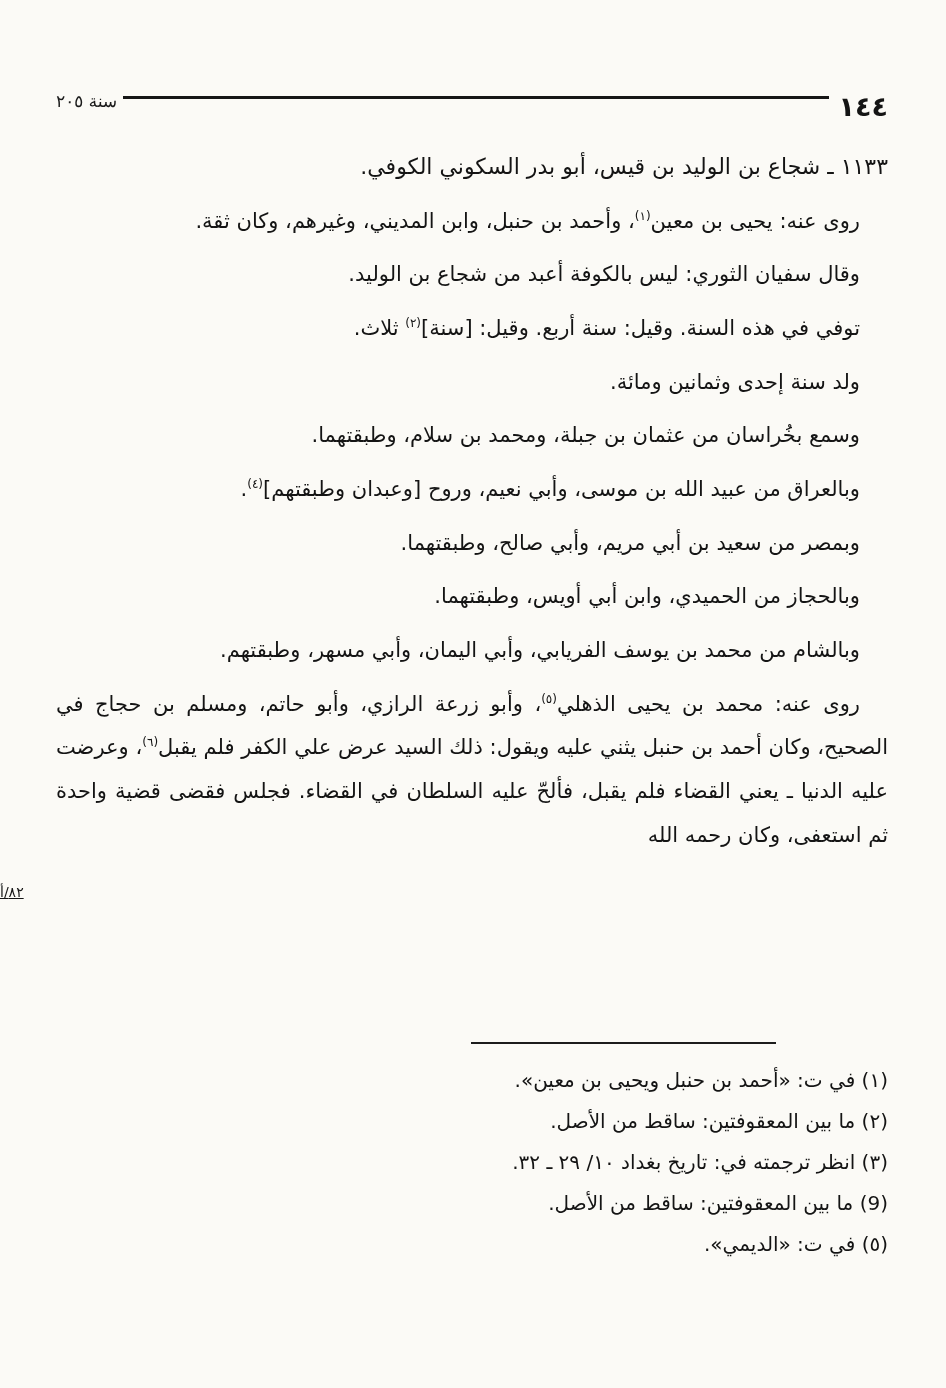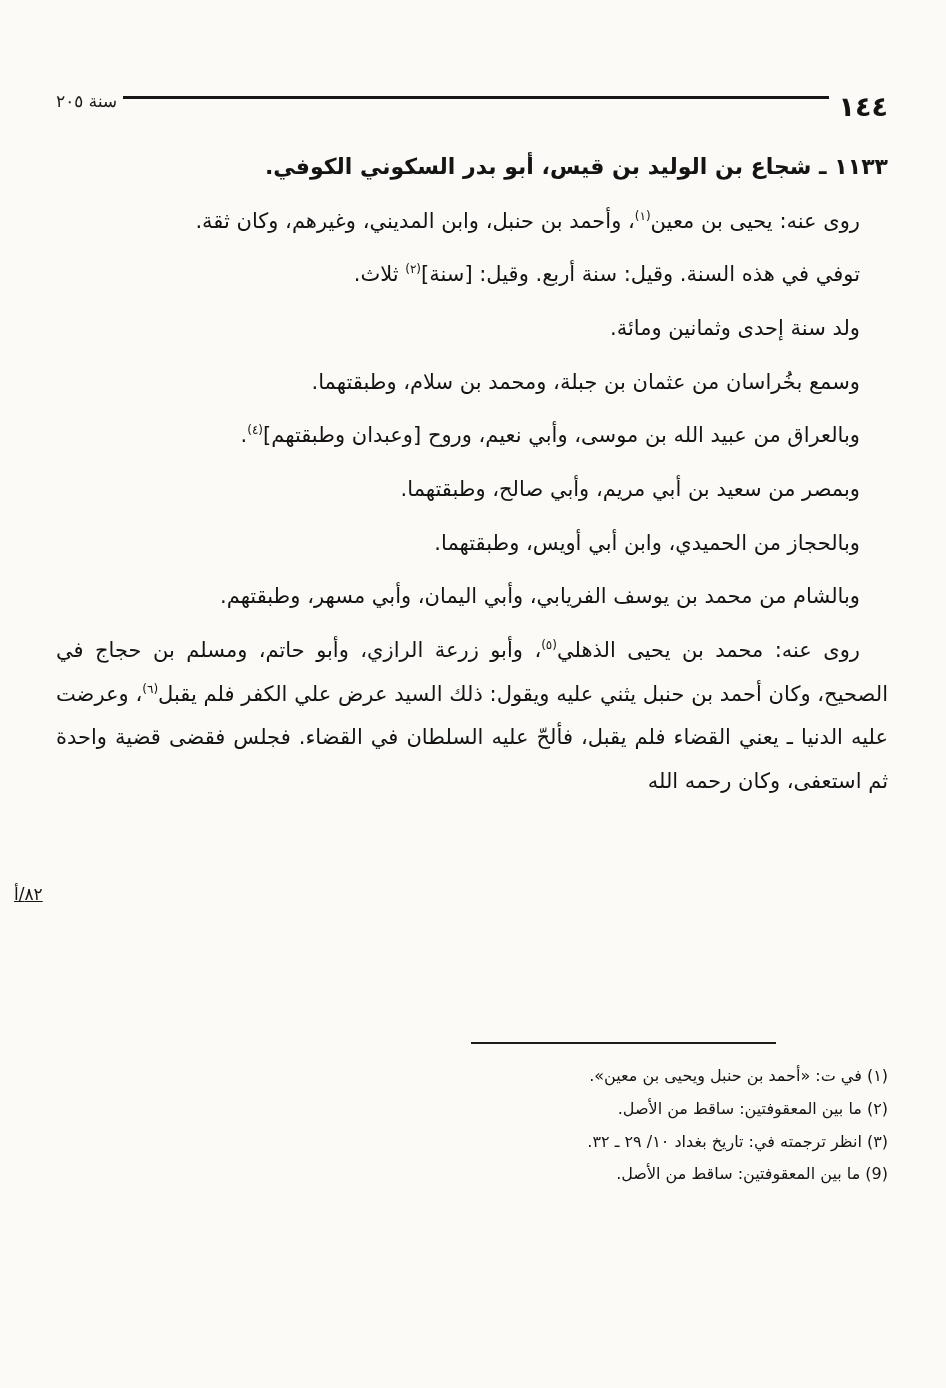--- a/index.html
+++ b/index.html
@@ -62,7 +62,7 @@
     margin: 0 0 10px 0;
   }
   p.entry-heading {
-    font-weight: bold;
+    font-weight: normal;
     font-size: 22px;
     text-indent: 0;
     margin-top: 6px;

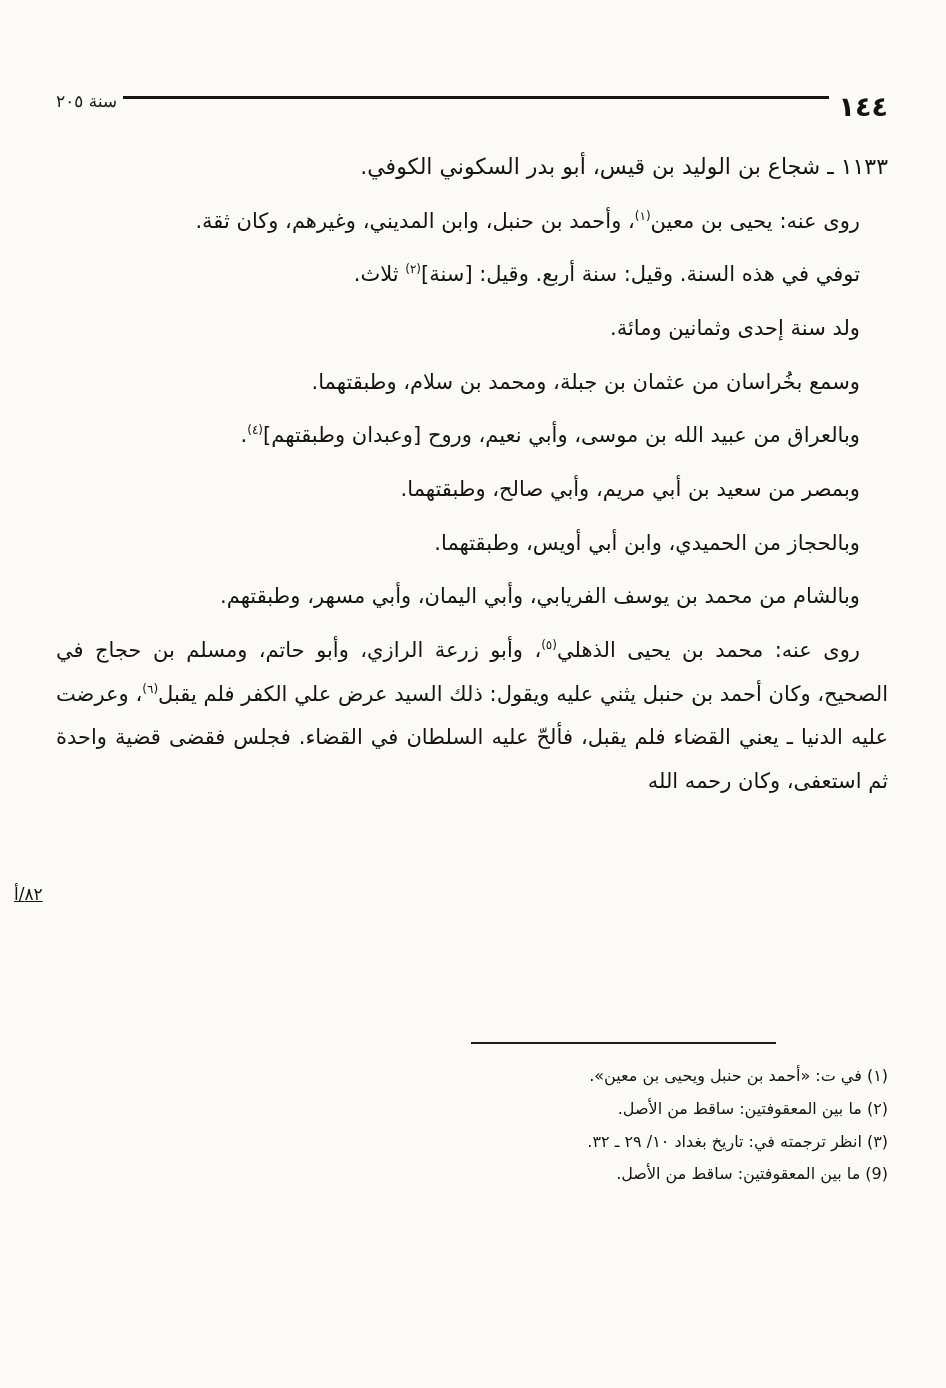--- a/index.html
+++ b/index.html
@@ -122,6 +122,7 @@
   <div class="body-text">
     <p class="entry-heading rich">١١٣٣ ـ شجاع بن الوليد بن قيس، أبو بدر السكوني الكوفي.</p>
     <p class="indent rich">روى عنه: يحيى بن معين<sup>(١)</sup>، وأحمد بن حنبل، وابن المديني، وغيرهم، وكان ثقة.</p>
+    <p class="indent rich">وقال سفيان الثوري: ليس بالكوفة أعبد من شجاع بن الوليد.</p>
     <p class="indent rich">توفي في هذه السنة. وقيل: سنة أربع. وقيل: [سنة]<sup>(٢)</sup> ثلاث.</p>
     <p class="indent rich">ولد سنة إحدى وثمانين ومائة.</p>
     <p class="indent rich">وسمع بخُراسان من عثمان بن جبلة، ومحمد بن سلام، وطبقتهما.</p>

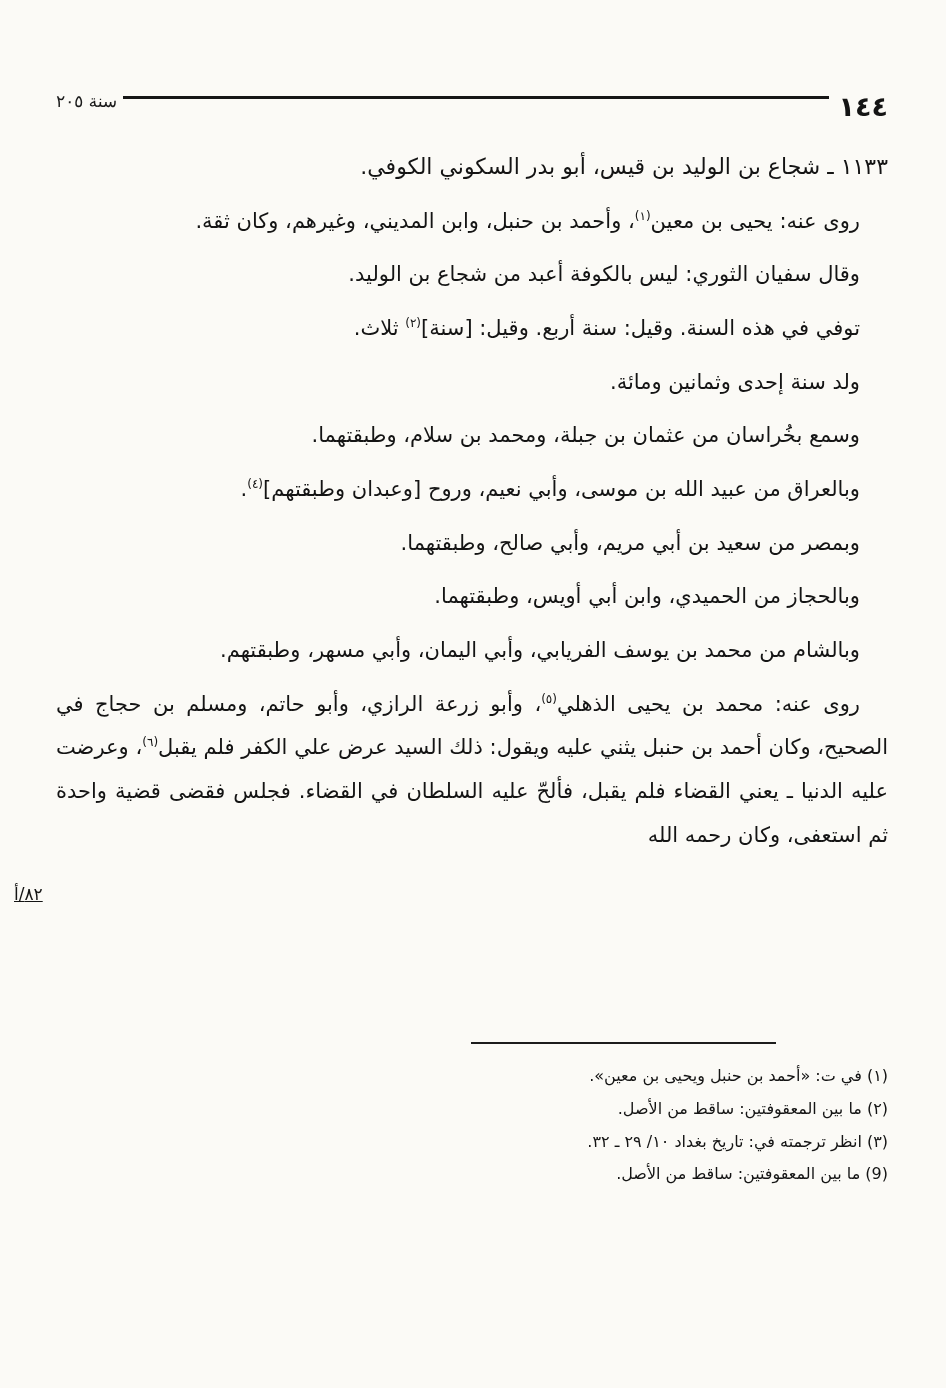--- a/index.html
+++ b/index.html
@@ -77,9 +77,9 @@
   
   .folio-note {
     position: absolute;
-    left: 14px;
+    left: 0;
     top: 884px;
-    font-size: 17px;
+    font-size: 14px;
     direction: rtl;
     white-space: nowrap;
     text-decoration: underline;

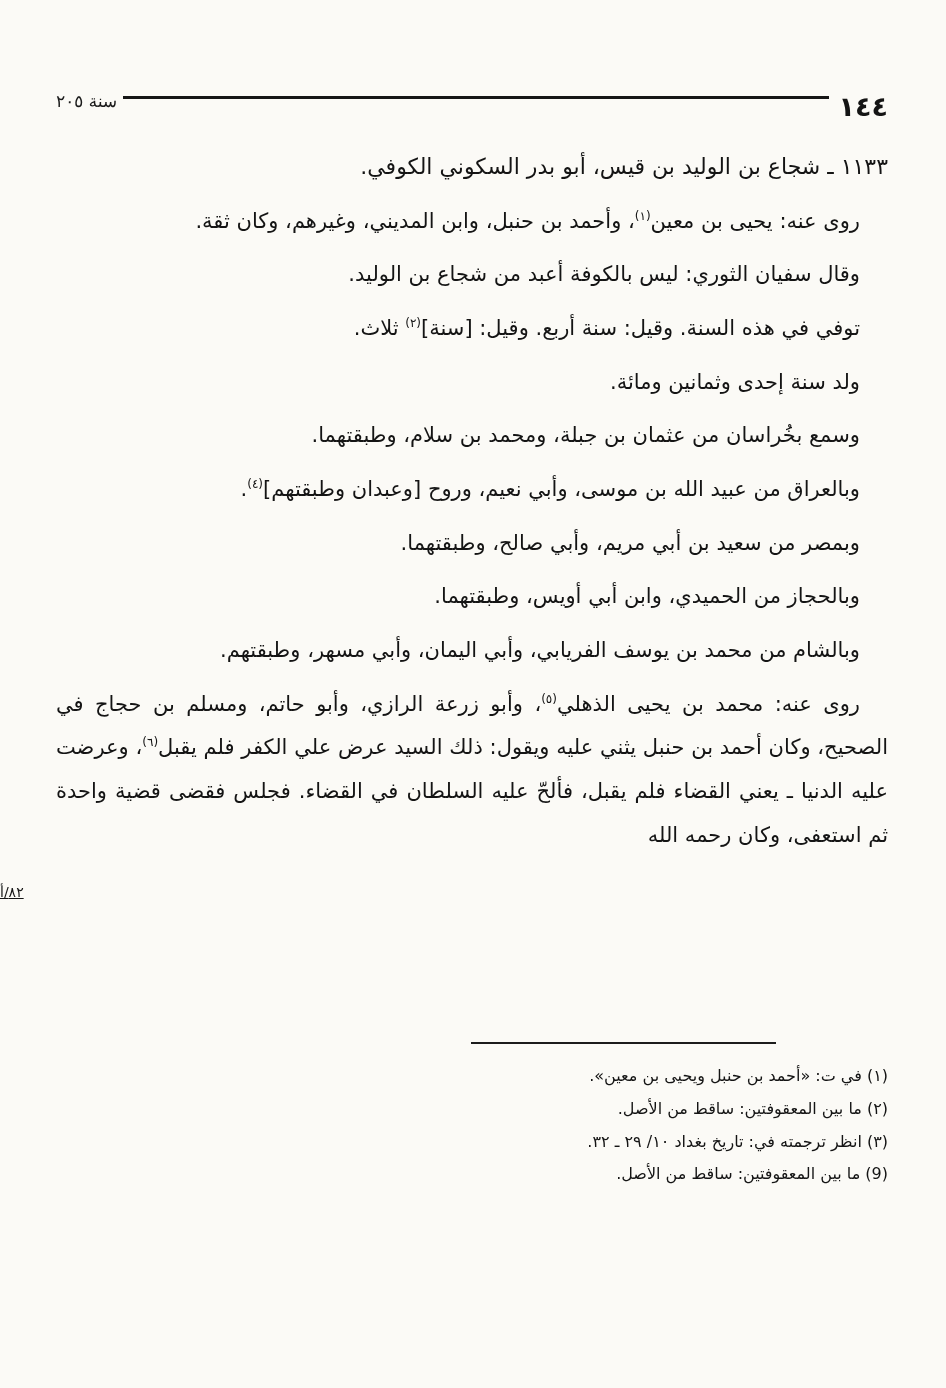--- a/index.html
+++ b/index.html
@@ -100,7 +100,7 @@
     margin-bottom: 16px;
   }
   .footnote-list {
-    font-size: 16px;
+    font-size: 20px;
     line-height: 2.05;
     text-align: right;
   }

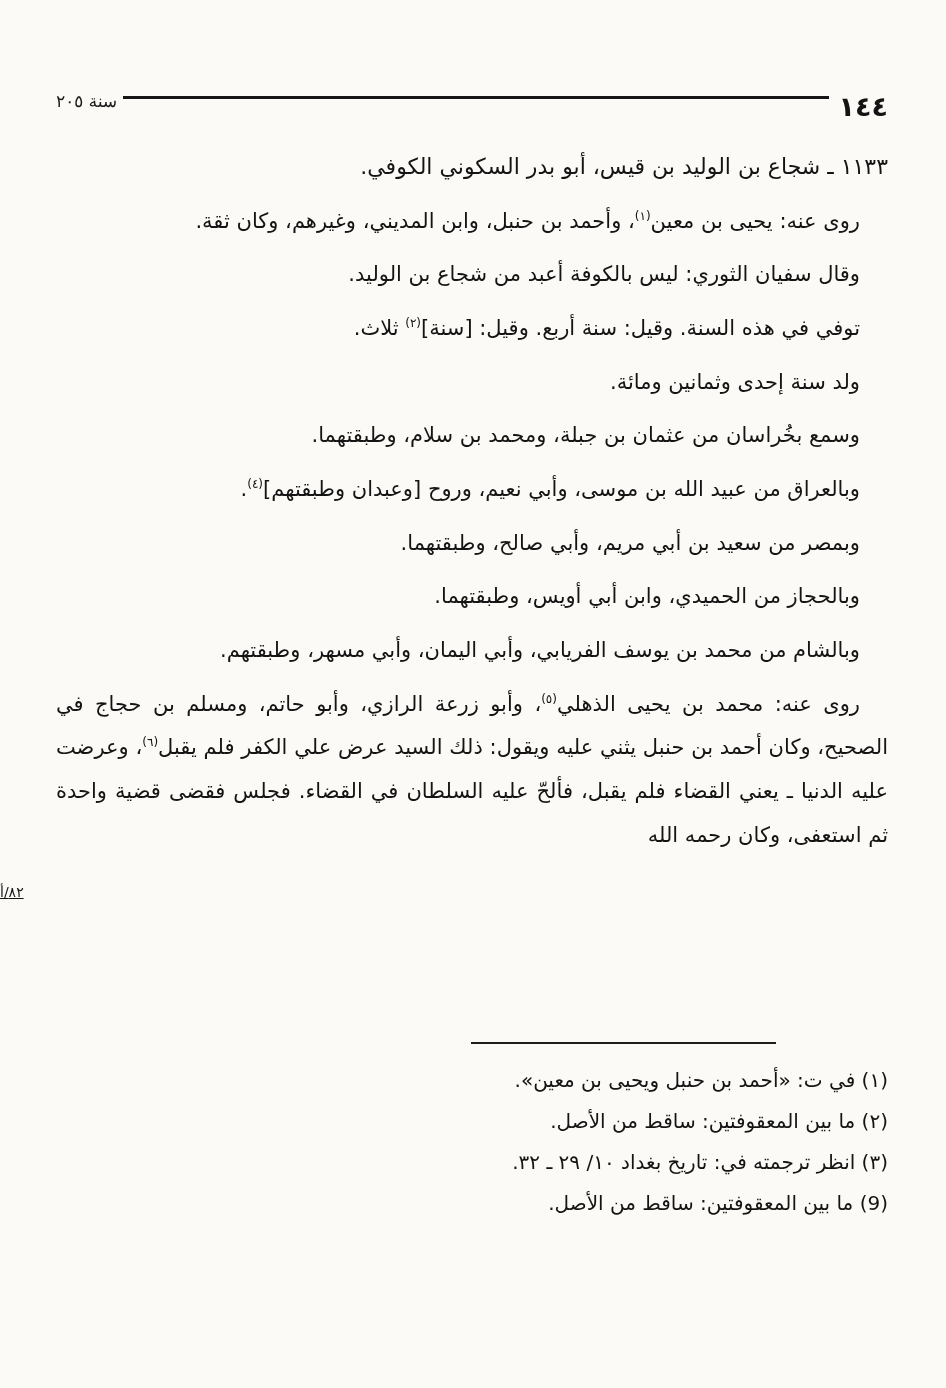--- a/index.html
+++ b/index.html
@@ -142,6 +142,7 @@
       <p>(٢) ما بين المعقوفتين: ساقط من الأصل.</p>
       <p>(٣) انظر ترجمته في: تاريخ بغداد ١٠/ ٢٩ ـ ٣٢.</p>
       <p>(9) ما بين المعقوفتين: ساقط من الأصل.</p>
+      <p>(٥) في ت: «الديمي».</p>
     </div>
   </div>
 

